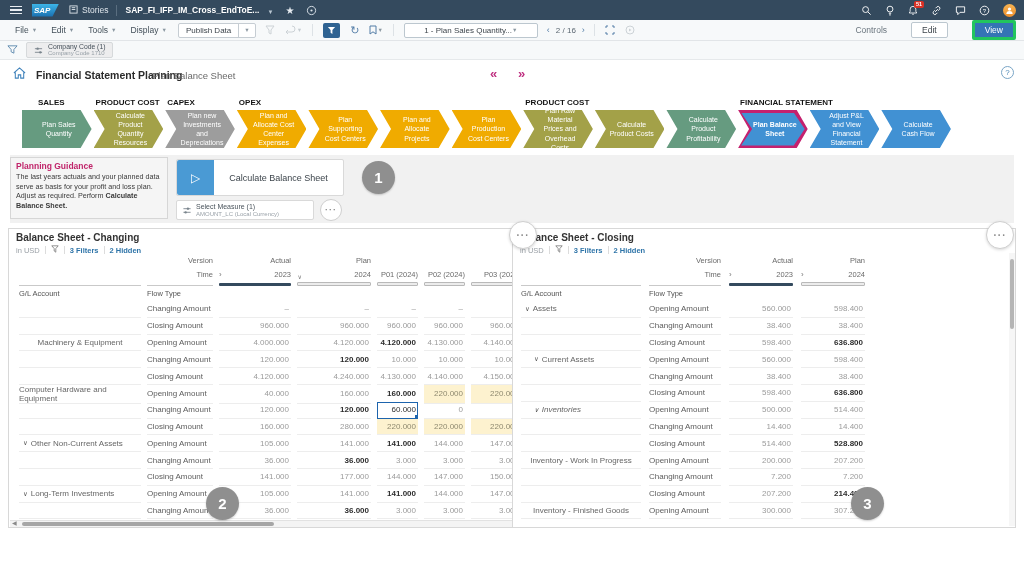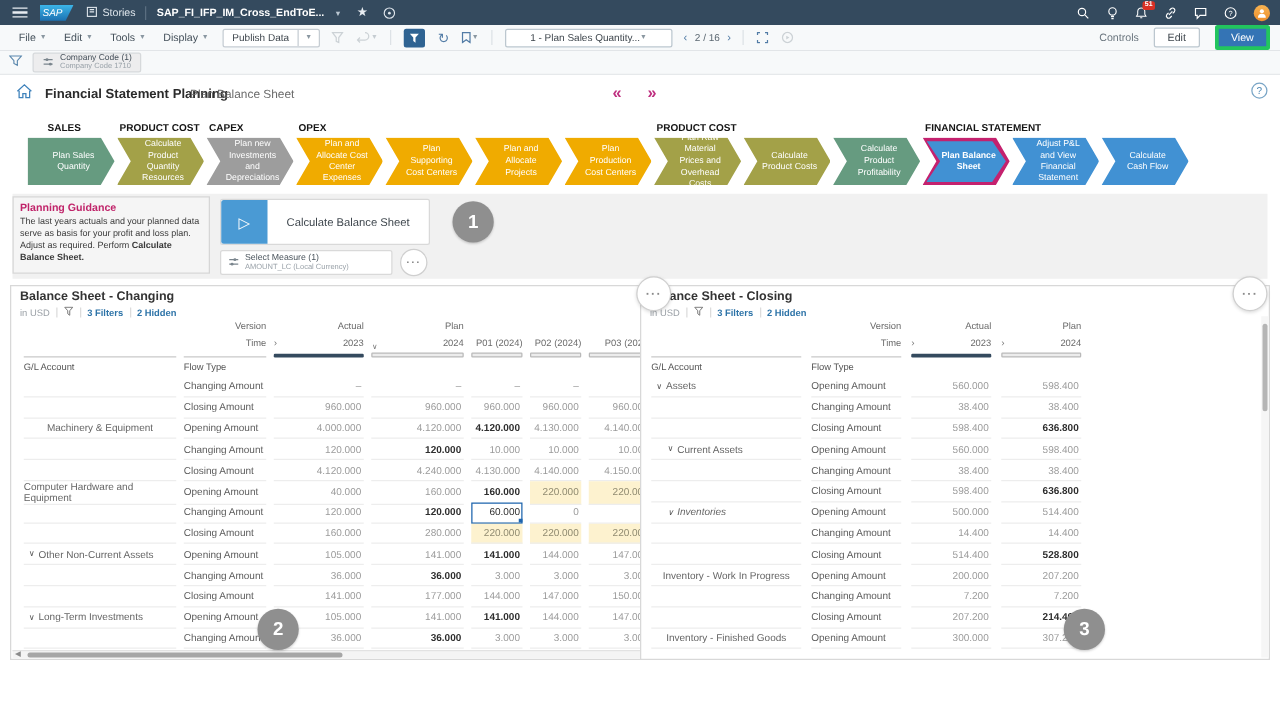--- a/index.html
+++ b/index.html
@@ -10,7 +10,7 @@
   .shell{position:absolute;left:0;top:0;width:1024px;height:20px;background:#344a5e;display:flex;align-items:center;padding:0 8px;color:#fff}
   .hamburger{width:12px;display:flex;flex-direction:column;gap:2px;margin:0 10px 0 2px;cursor:pointer}
   .hamburger i{display:block;height:1.5px;background:#e8edf2}
-  .sap-logo{width:27px;height:13px;background:linear-gradient(180deg,#3cb5e8,#1a6fb0);clip-path:polygon(0 0,100% 0,76% 100%,0 100%);color:#fff;font-size:8px;font-weight:normal;font-style:italic;display:flex;align-items:center;padding-left:2px;margin-right:10px}
+  .sap-logo{width:27px;height:13px;background:linear-gradient(180deg,#3cb5e8,#1a6fb0);clip-path:polygon(0 0,100% 0,76% 100%,0 100%);color:#fff;font-size:8px;font-weight:bold;font-style:italic;display:flex;align-items:center;padding-left:2px;margin-right:10px}
   .shell-app{display:flex;align-items:center;gap:4px;font-size:8.5px;color:#dfe6ec}
   .shell-divider{width:1px;height:11px;background:#5a6e80;margin:0 8px}
   .shell-doc{font-size:8.5px;font-weight:bold;color:#fff;display:flex;align-items:flex-end;gap:8px}

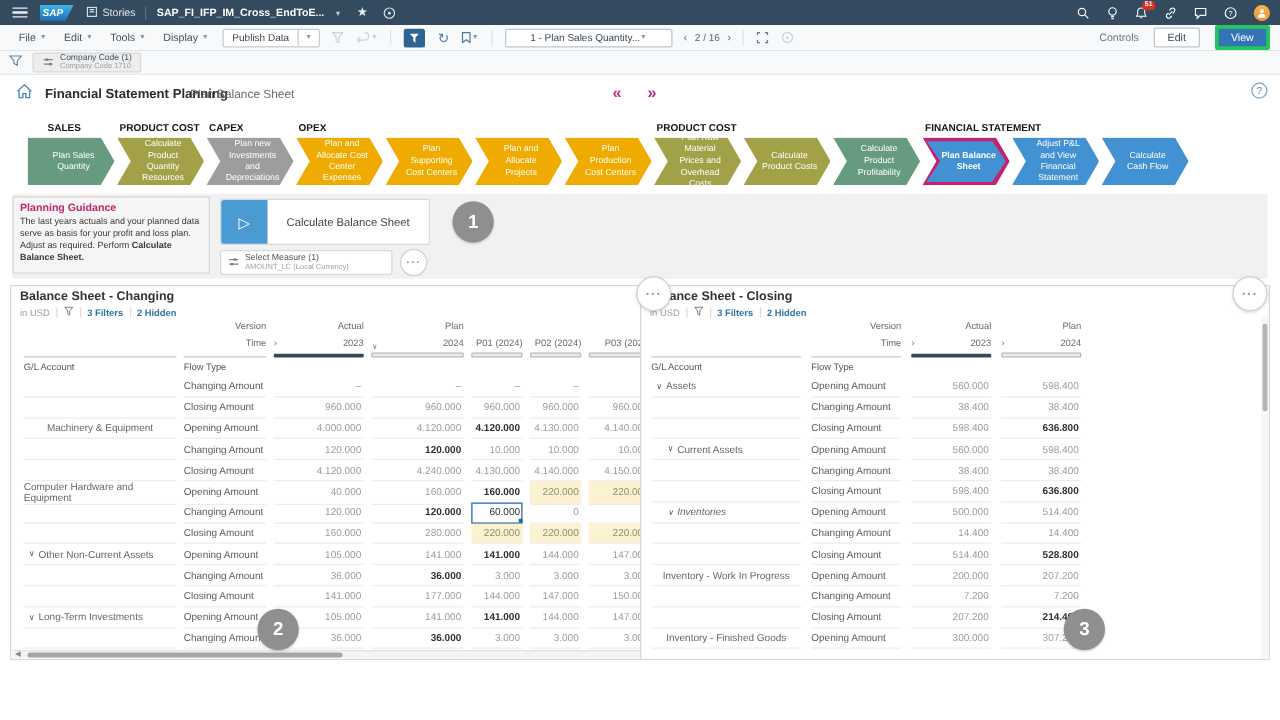--- a/index.html
+++ b/index.html
@@ -37,7 +37,7 @@
   .select-box{display:flex;align-items:center;justify-content:center;width:134px;height:15px;border:1px solid #bcc7cf;border-radius:2px;background:#fff;padding:0 5px;font-size:8px;color:#3d454c;margin:0 5px}
   .pagenav{display:flex;align-items:center;gap:6px;color:#527ca6;font-size:9px;margin:0 4px}
   .pagenav .pg{color:#5a6670;font-size:8px}
-  .tb-right{margin-left:auto;display:flex;align-items:center;gap:12px}
+  .tb-right{margin-left:auto;display:flex;align-items:center;gap:24px}
   .controls-lbl{color:#6a757e;font-size:8.5px}
   .btn-edit{border:1px solid #bcc7cf;background:#fff;border-radius:2px;padding:2px 10px;font-size:8.5px;color:#3d454c}
   .btn-view{background:#3474b5;border:3px solid #22c55e;border-radius:2px;padding:2px 10px;font-size:8.5px;color:#fff}

